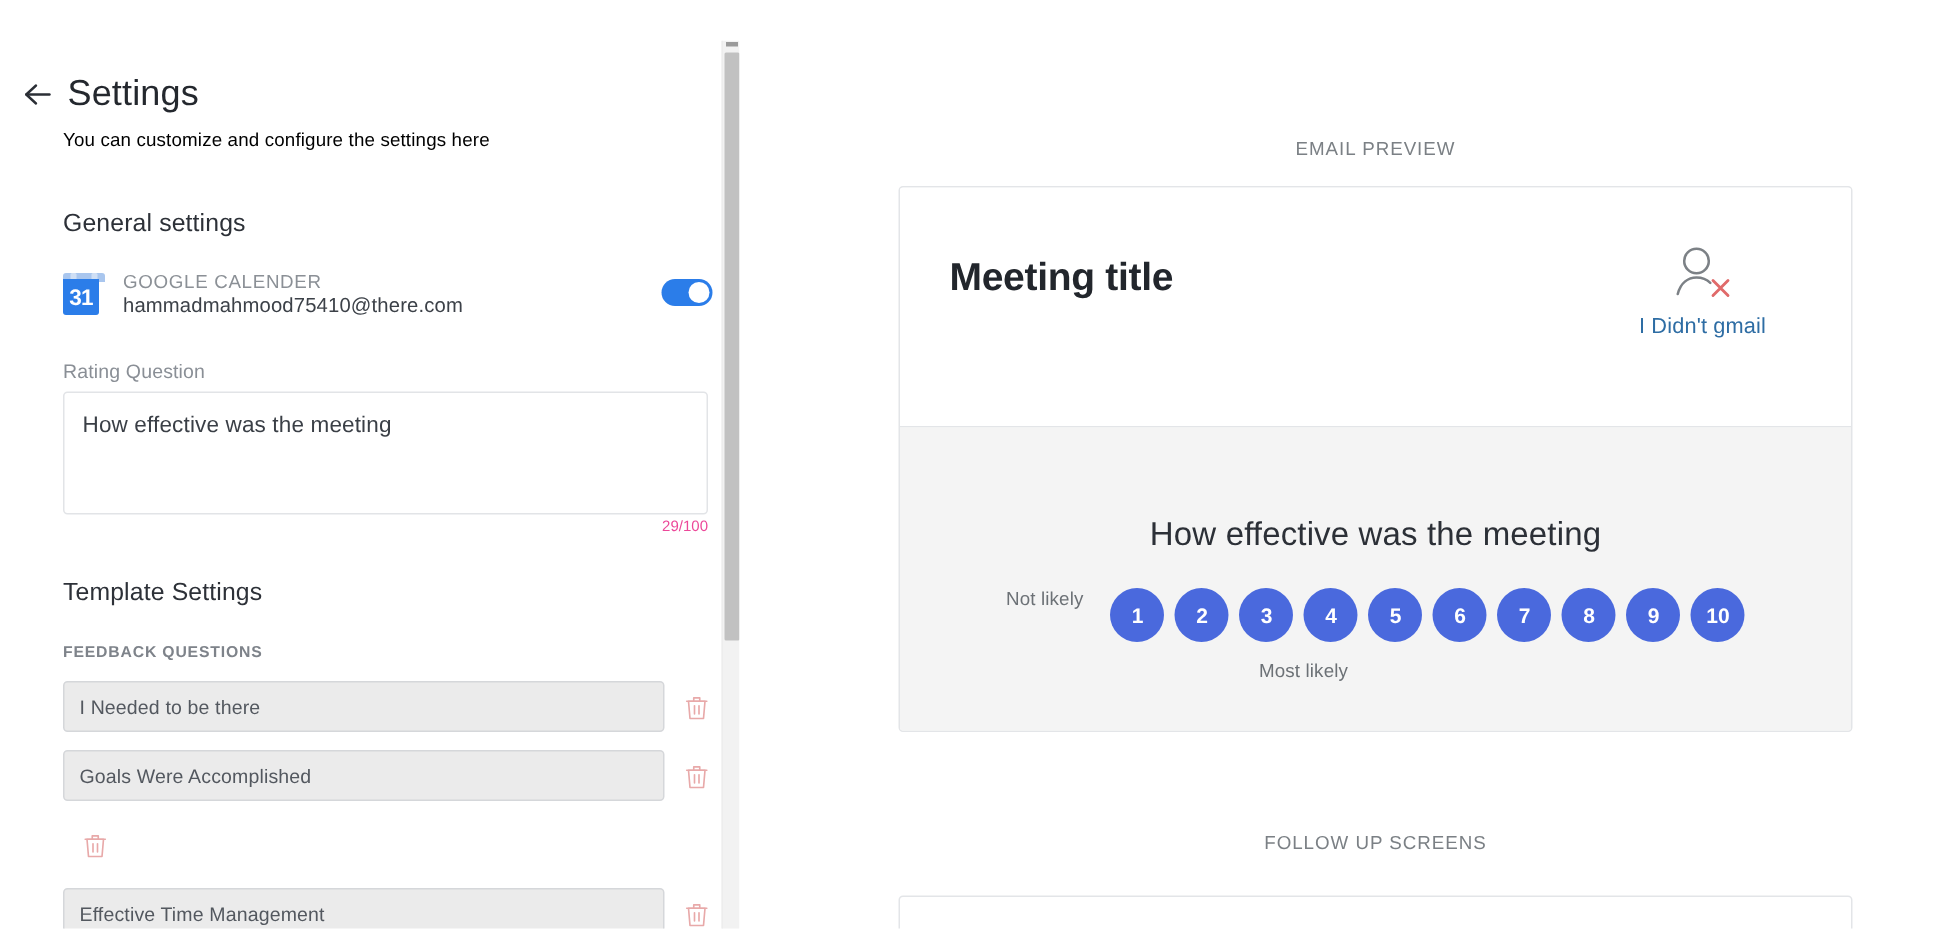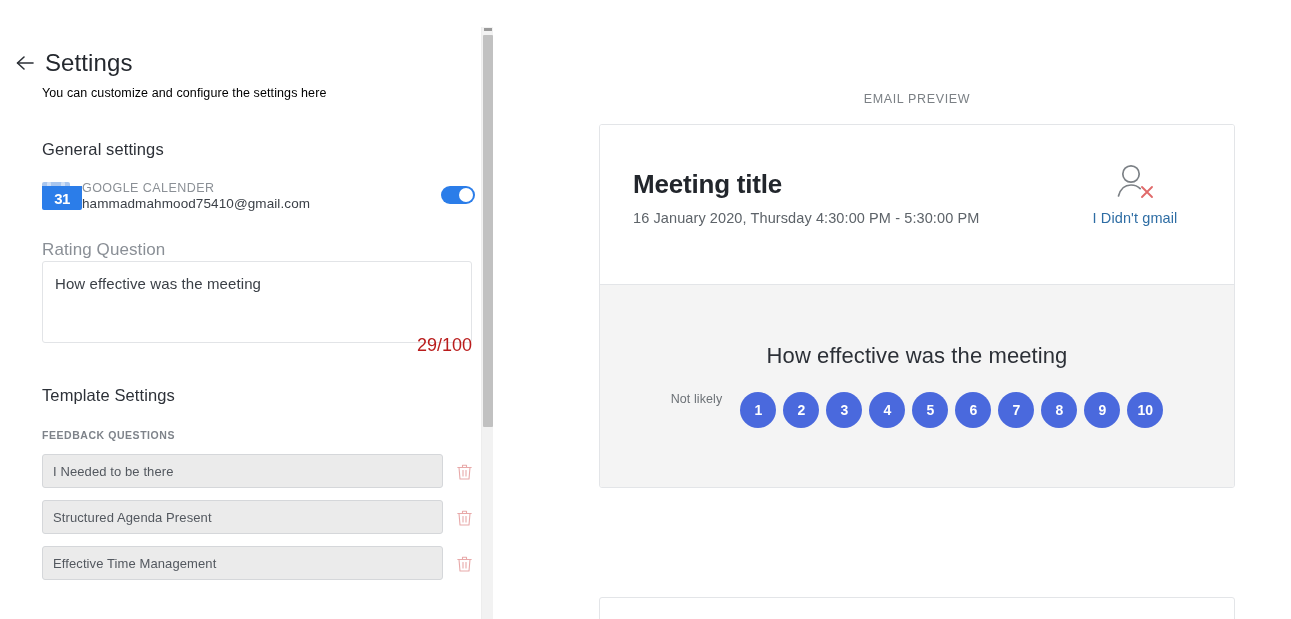--- a/index.html
+++ b/index.html
@@ -100,7 +100,7 @@
   .gcal-icon .body {
     position: absolute;
     left: 0; top: 4px;
-    width: 40px; height: 24px;
+    width: 24px; height: 24px;
     background: #2b7de9;
     border-radius: 0 0 2px 2px;
     color: #ffffff;

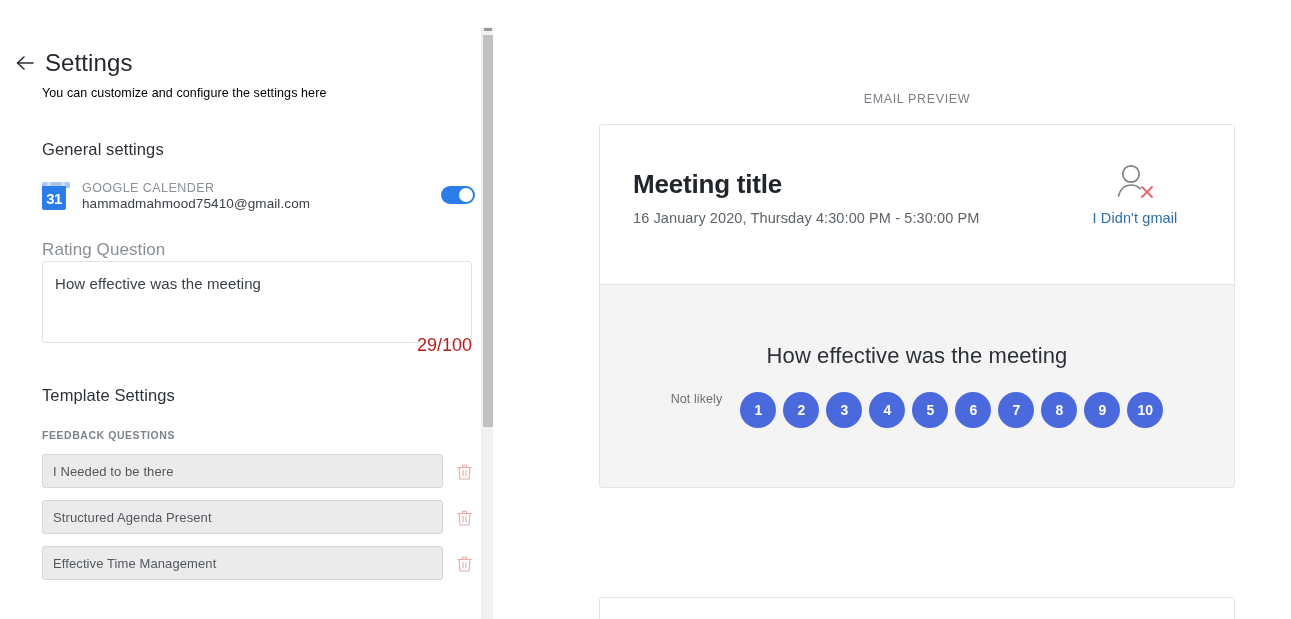--- a/index.html
+++ b/index.html
@@ -455,7 +455,7 @@
         </span>
         <span class="account-text">
           <span class="account-name">GOOGLE CALENDER</span>
-          <span class="account-email">hammadmahmood75410@gmail.com</span>
+          <span class="account-email">hammadmahmood75410@there.com</span>
         </span>
         <span class="toggle">
           <span class="knob"></span>

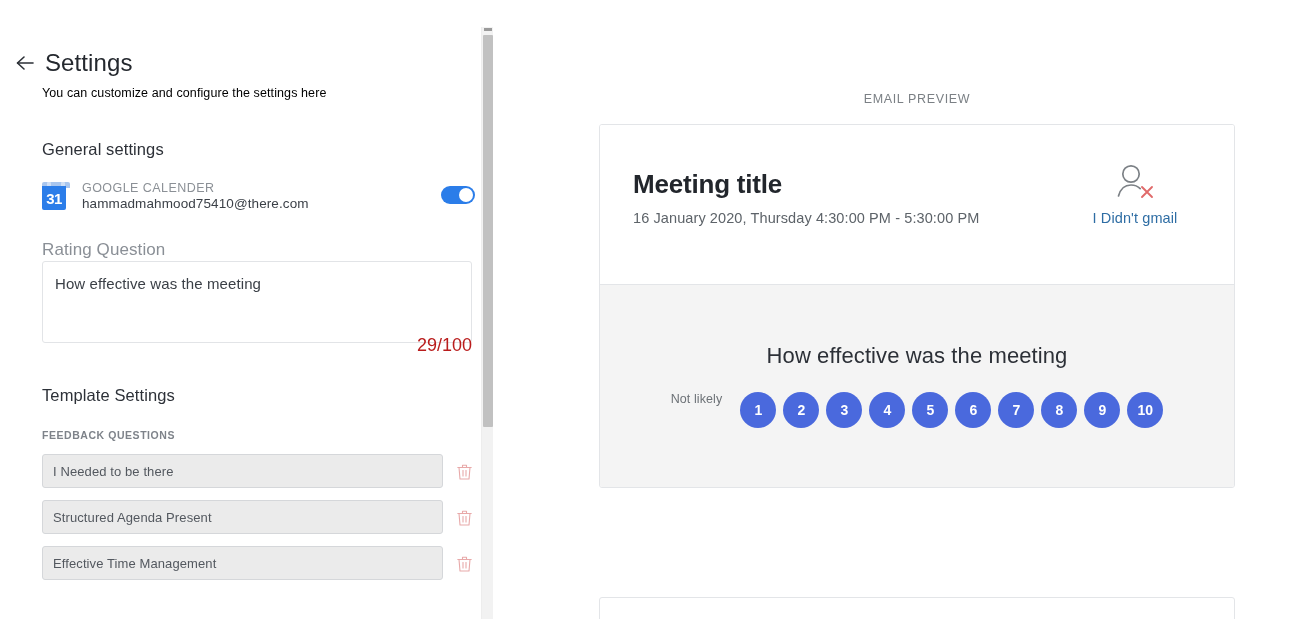--- a/index.html
+++ b/index.html
@@ -532,7 +532,6 @@
     <div class="email-card">
       <div class="email-top">
         <div class="meeting-title">Meeting title</div>
-        <div class="meeting-time">16 January 2020, Thursday 4:30:00 PM - 5:30:00 PM</div>
         <div class="attend-block">
           <div class="attend-icon">
             <svg width="42" height="38" viewBox="0 0 42 38" fill="none">

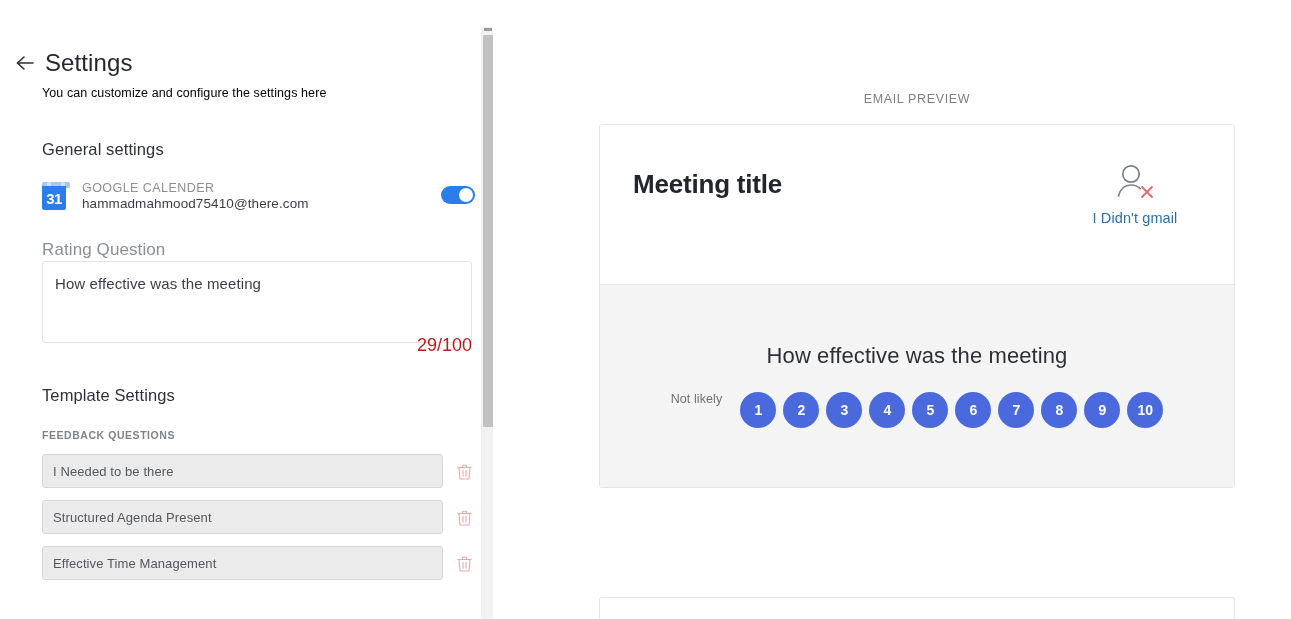--- a/index.html
+++ b/index.html
@@ -158,7 +158,7 @@
   .field-label {
     position: absolute;
     left: 42px; top: 213px;
-    font-size: 17px;
+    font-size: 13px;
     color: #8a8f96;
     letter-spacing: .1px;
   }

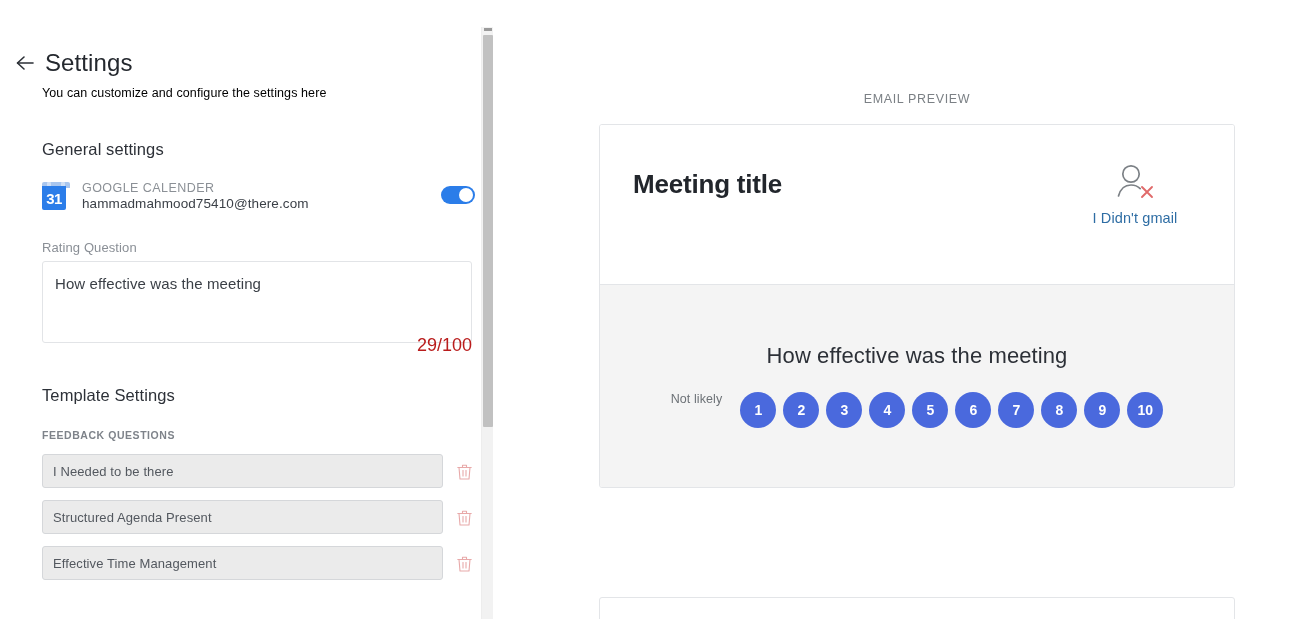--- a/index.html
+++ b/index.html
@@ -180,11 +180,11 @@
   }
   .char-count {
     position: absolute;
-    left: 42px; top: 308px;
+    left: 42px; top: 319px;
     width: 430px;
     text-align: right;
-    font-size: 18px;
-    color: #b91c1c;
+    font-size: 10px;
+    color: #ec4899;
   }
 
   .feedback-heading {

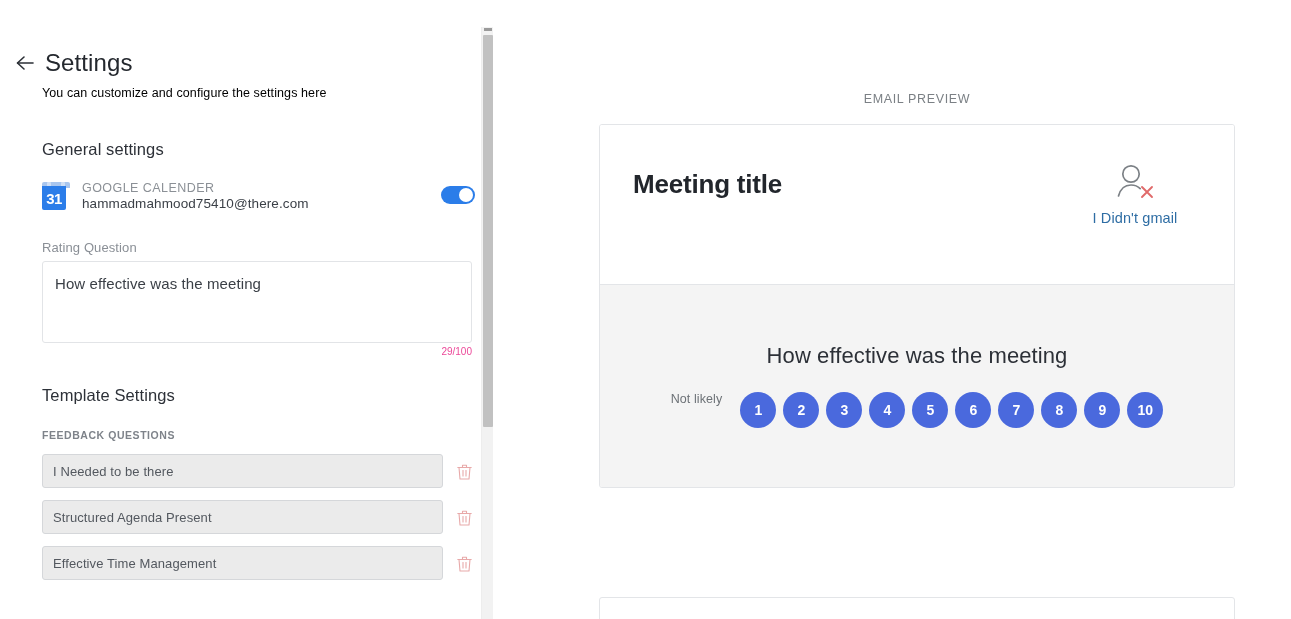--- a/index.html
+++ b/index.html
@@ -561,6 +561,7 @@
           <span class="scale-dot">10</span>
         </div>
 
+        <div class="most-likely">Most likely</div>
       </div>
     </div>
 

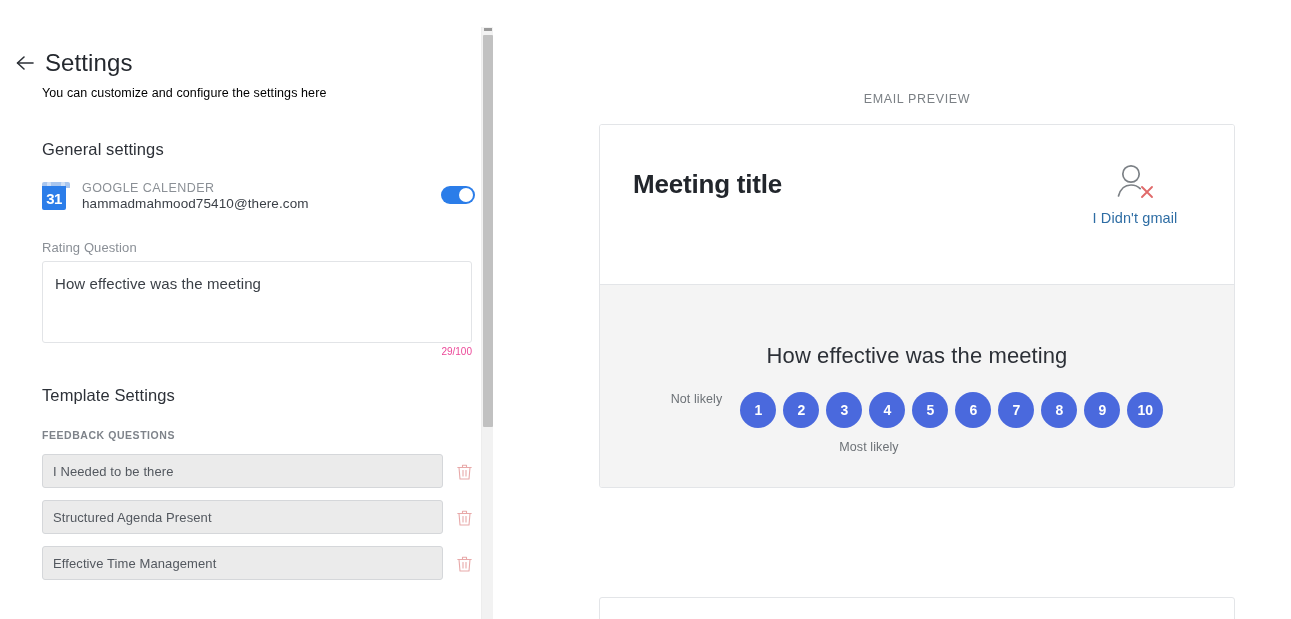--- a/index.html
+++ b/index.html
@@ -484,6 +484,18 @@
           </span>
         </div>
 
+        <div class="question-row">
+          <input class="question-input" type="text" value="Goals Were Accomplished" style="">
+          <span class="trash-btn">
+            <svg width="15" height="17" viewBox="0 0 15 17" fill="none">
+              <path d="M2 4.5 H13 L12 16 H3 Z" stroke="#e8a9a9" stroke-width="1.1" stroke-linejoin="round"></path>
+              <path d="M0.8 4.5 H14.2" stroke="#e8a9a9" stroke-width="1.1" stroke-linecap="round"></path>
+              <path d="M5.5 4.3 V2.2 H9.5 V4.3" stroke="#e8a9a9" stroke-width="1.1" stroke-linejoin="round"></path>
+              <path d="M6 7.5 V13" stroke="#e8a9a9" stroke-width="1.1" stroke-linecap="round"></path>
+              <path d="M9 7.5 V13" stroke="#e8a9a9" stroke-width="1.1" stroke-linecap="round"></path>
+            </svg>
+          </span>
+        </div>
 
         <div class="question-row">
           <input class="question-input" type="text" value="Structured Agenda Present" style="">

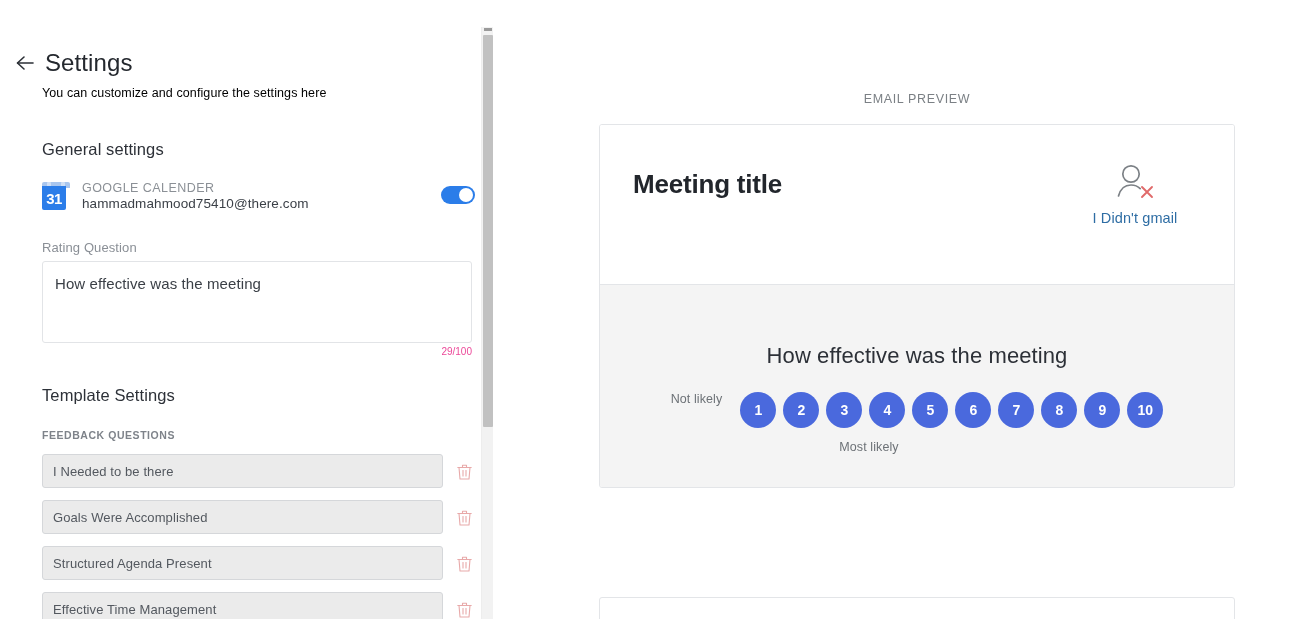--- a/index.html
+++ b/index.html
@@ -498,7 +498,6 @@
         </div>
 
         <div class="question-row">
-          <input class="question-input" type="text" value="Structured Agenda Present" style="">
           <span class="trash-btn">
             <svg width="15" height="17" viewBox="0 0 15 17" fill="none">
               <path d="M2 4.5 H13 L12 16 H3 Z" stroke="#e8a9a9" stroke-width="1.1" stroke-linejoin="round"></path>

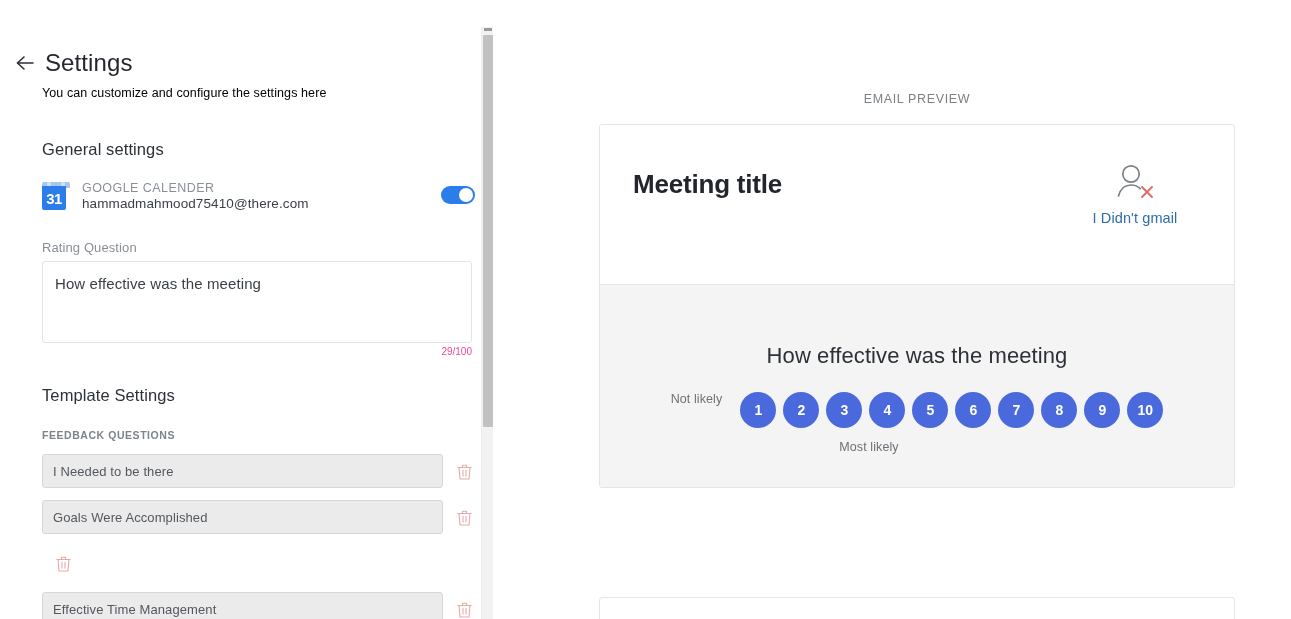--- a/index.html
+++ b/index.html
@@ -576,6 +576,7 @@
       </div>
     </div>
 
+    <div class="preview-heading heading-followup">FOLLOW UP SCREENS</div>
 
     <div class="followup-card">
       <div class="followup-title">Meeting title</div>

